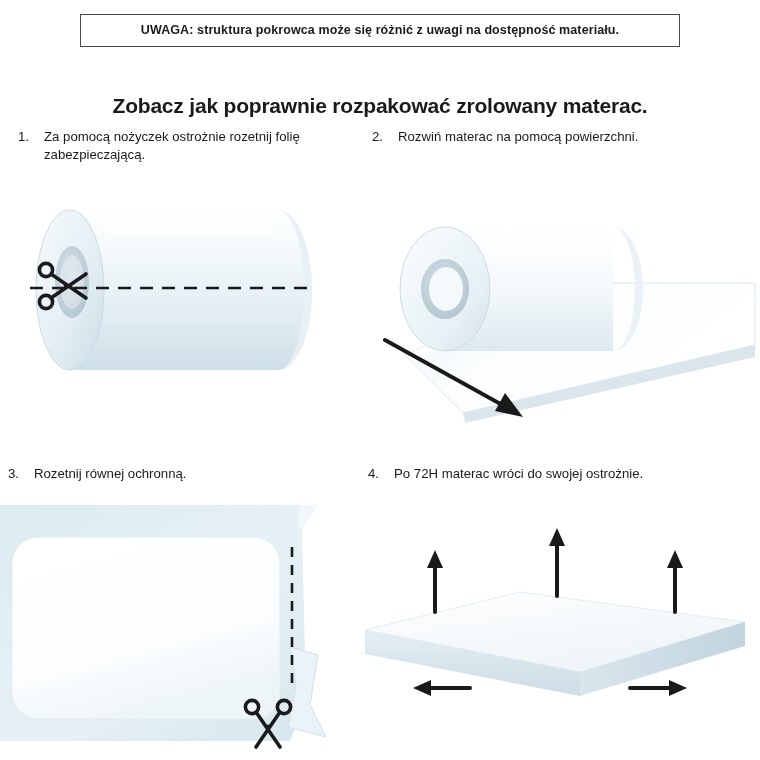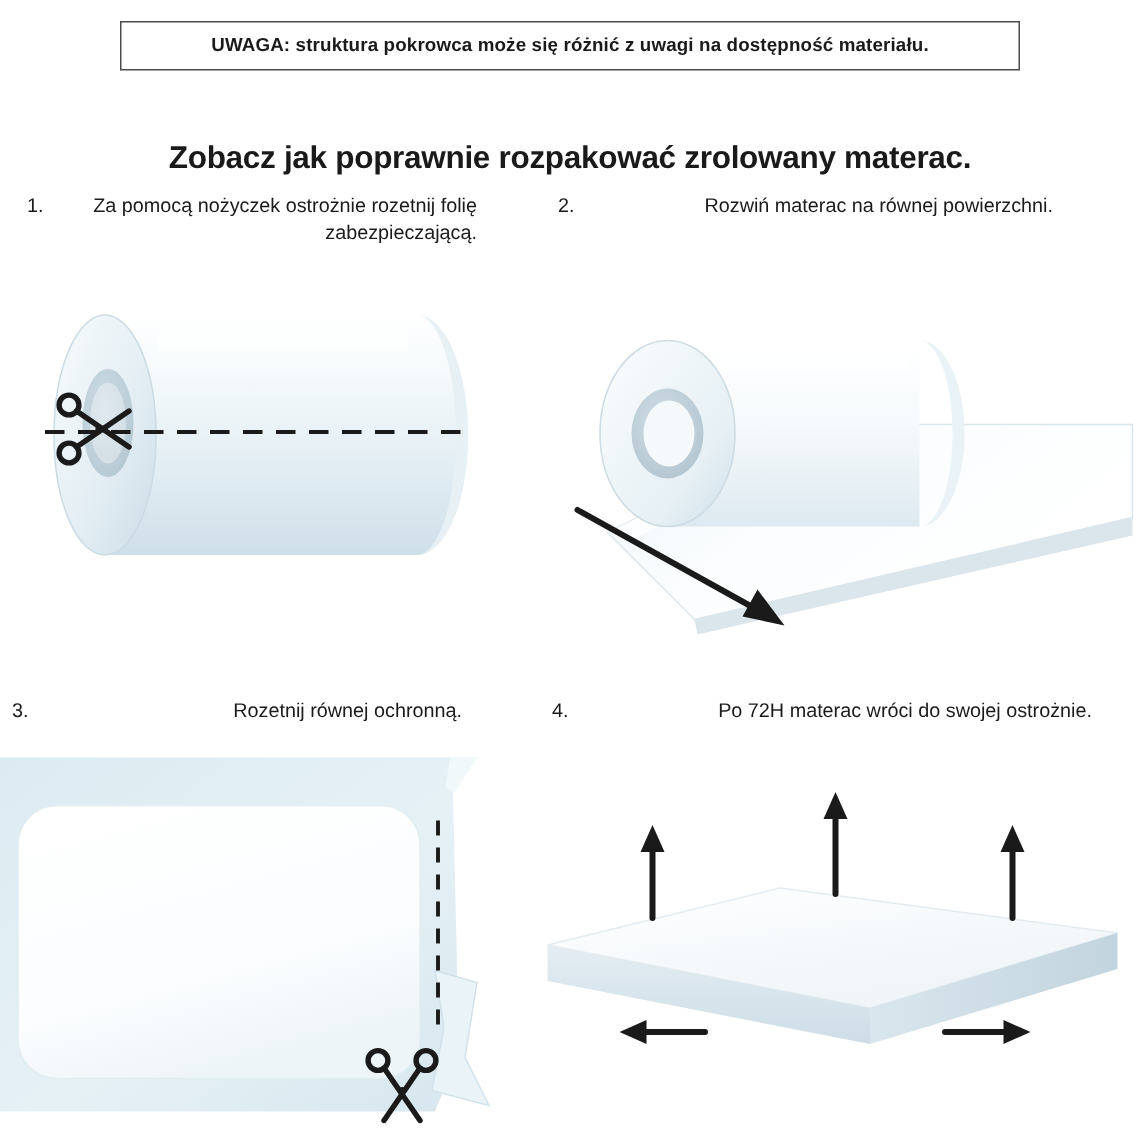--- a/index.html
+++ b/index.html
@@ -62,7 +62,6 @@
   .step-caption .txt {
     display: block;
     margin-left: 26px;
-    text-align: right;
   }
 
   #cap1 { left: 18px;  top: 128px; width: 300px; }

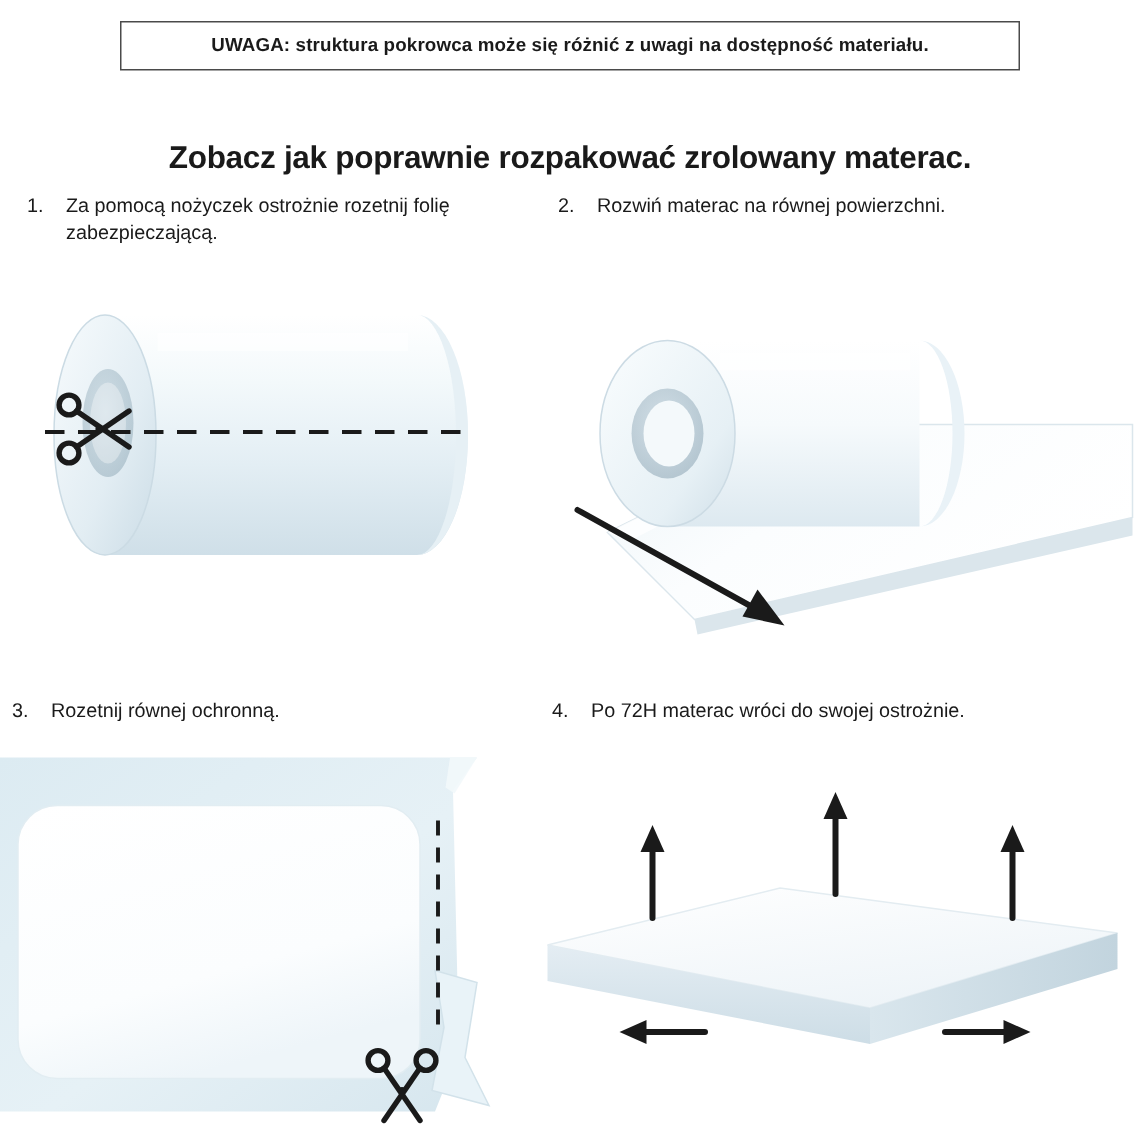--- a/index.html
+++ b/index.html
@@ -96,7 +96,7 @@
 
 <div class="step-caption" id="cap2">
   <span class="num">2.</span>
-  <span class="txt">Rozwiń materac na równej powierzchni.</span>
+  <span class="txt">Rozwiń materac na pomocą powierzchni.</span>
 </div>
 
 <div class="step-caption" id="cap3">

